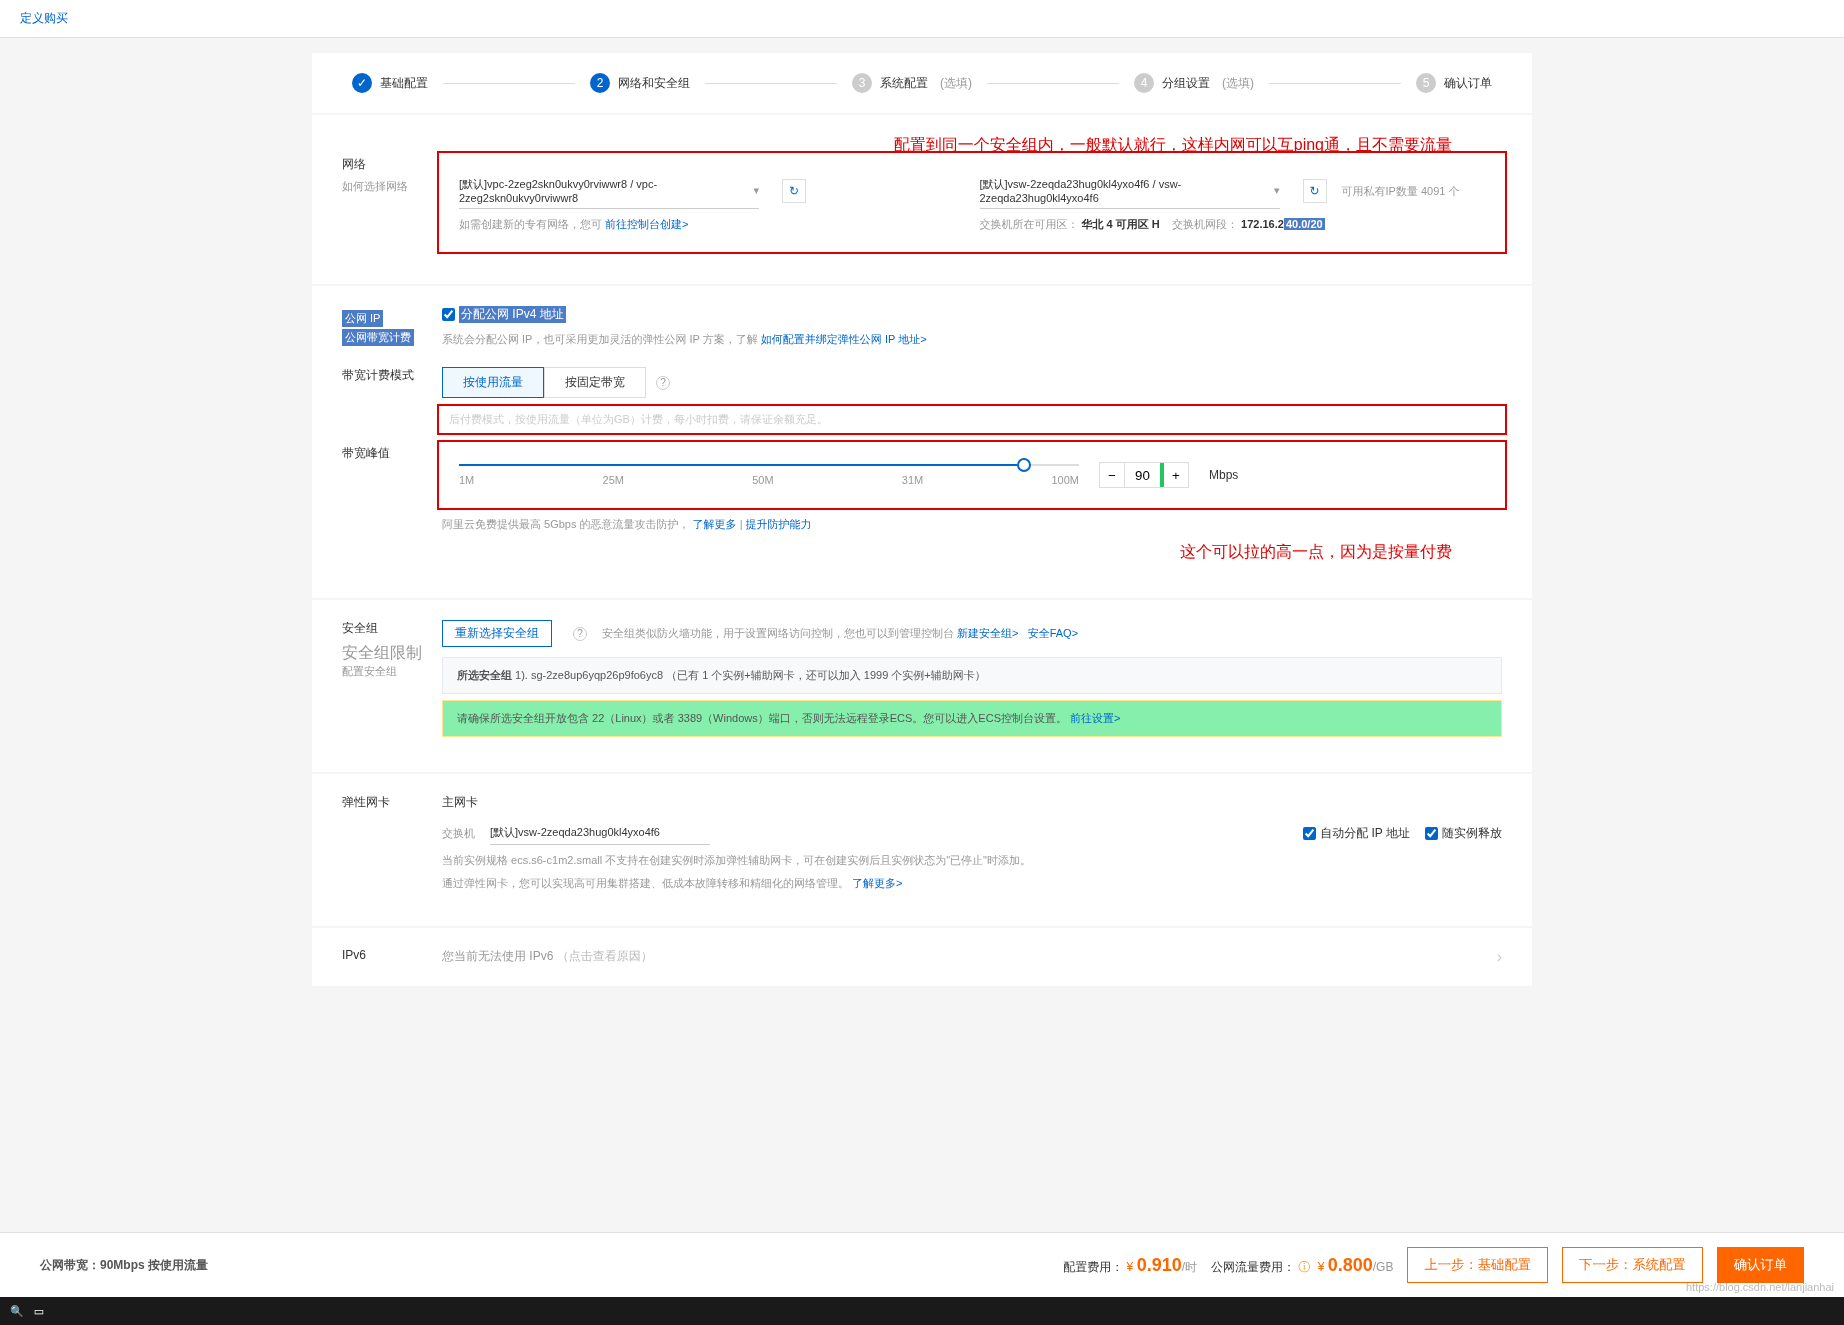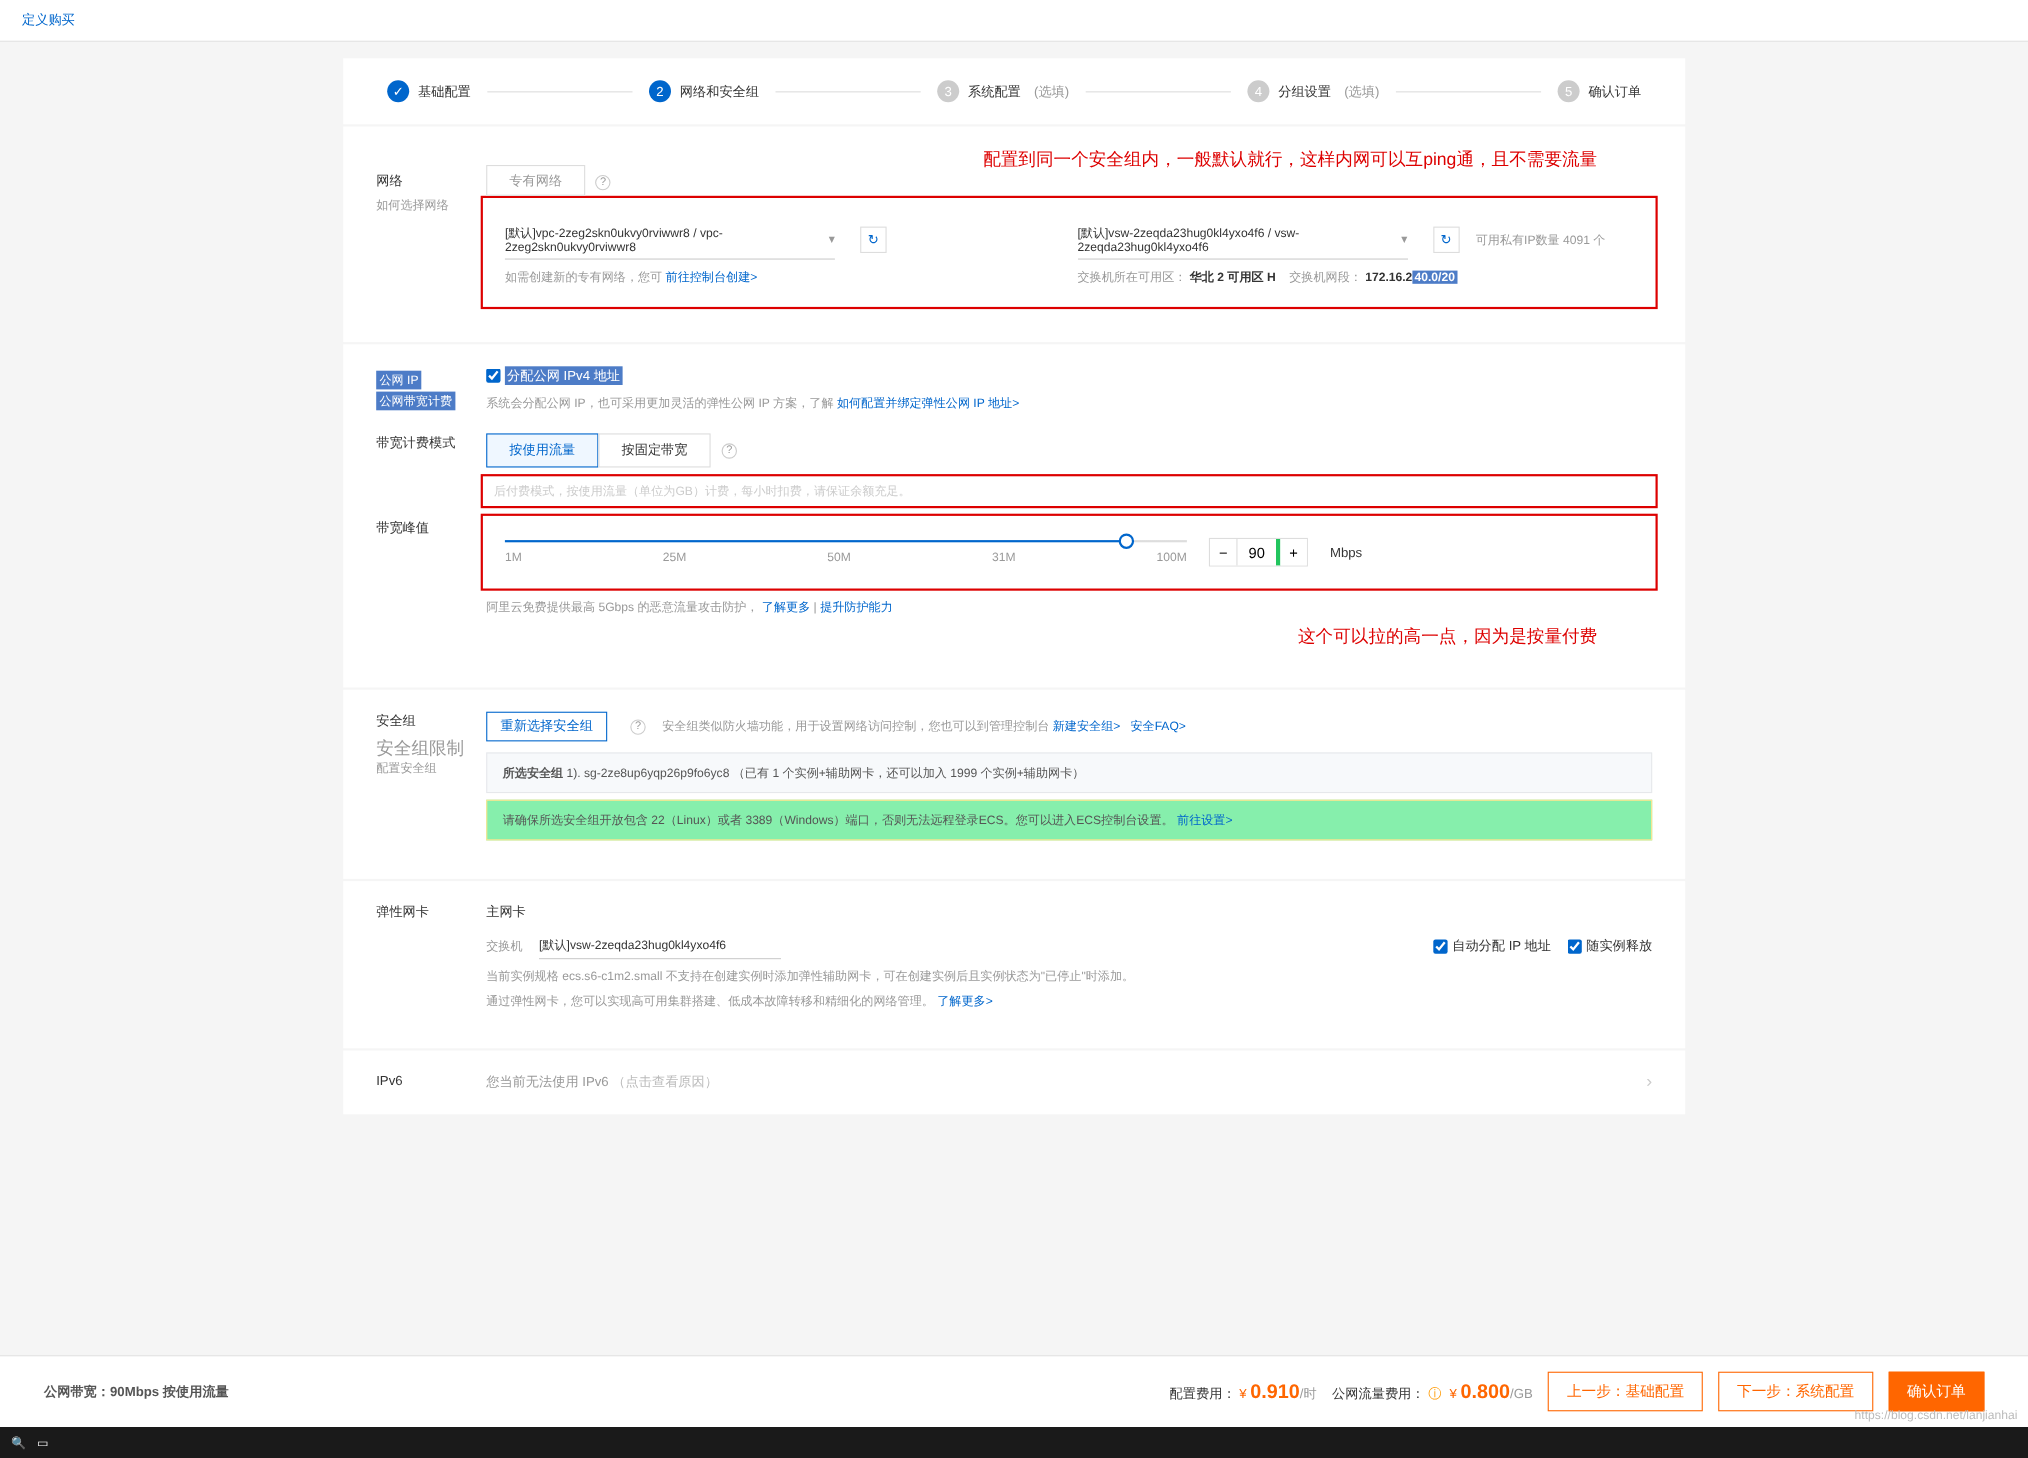--- a/index.html
+++ b/index.html
@@ -105,10 +105,6 @@
         <div class="row-sublabel" style="color:#999;margin-top:6px">如何选择网络</div>
       </div>
       <div class="row-content">
-        <div style="margin-bottom:10px;">
-          <span class="btn-tab disabled">专有网络</span>
-          <span class="help-icon">?</span>
-        </div>
         <div class="redbox">
           <div class="flex-row" style="align-items:flex-start;">
             <div style="flex:1">

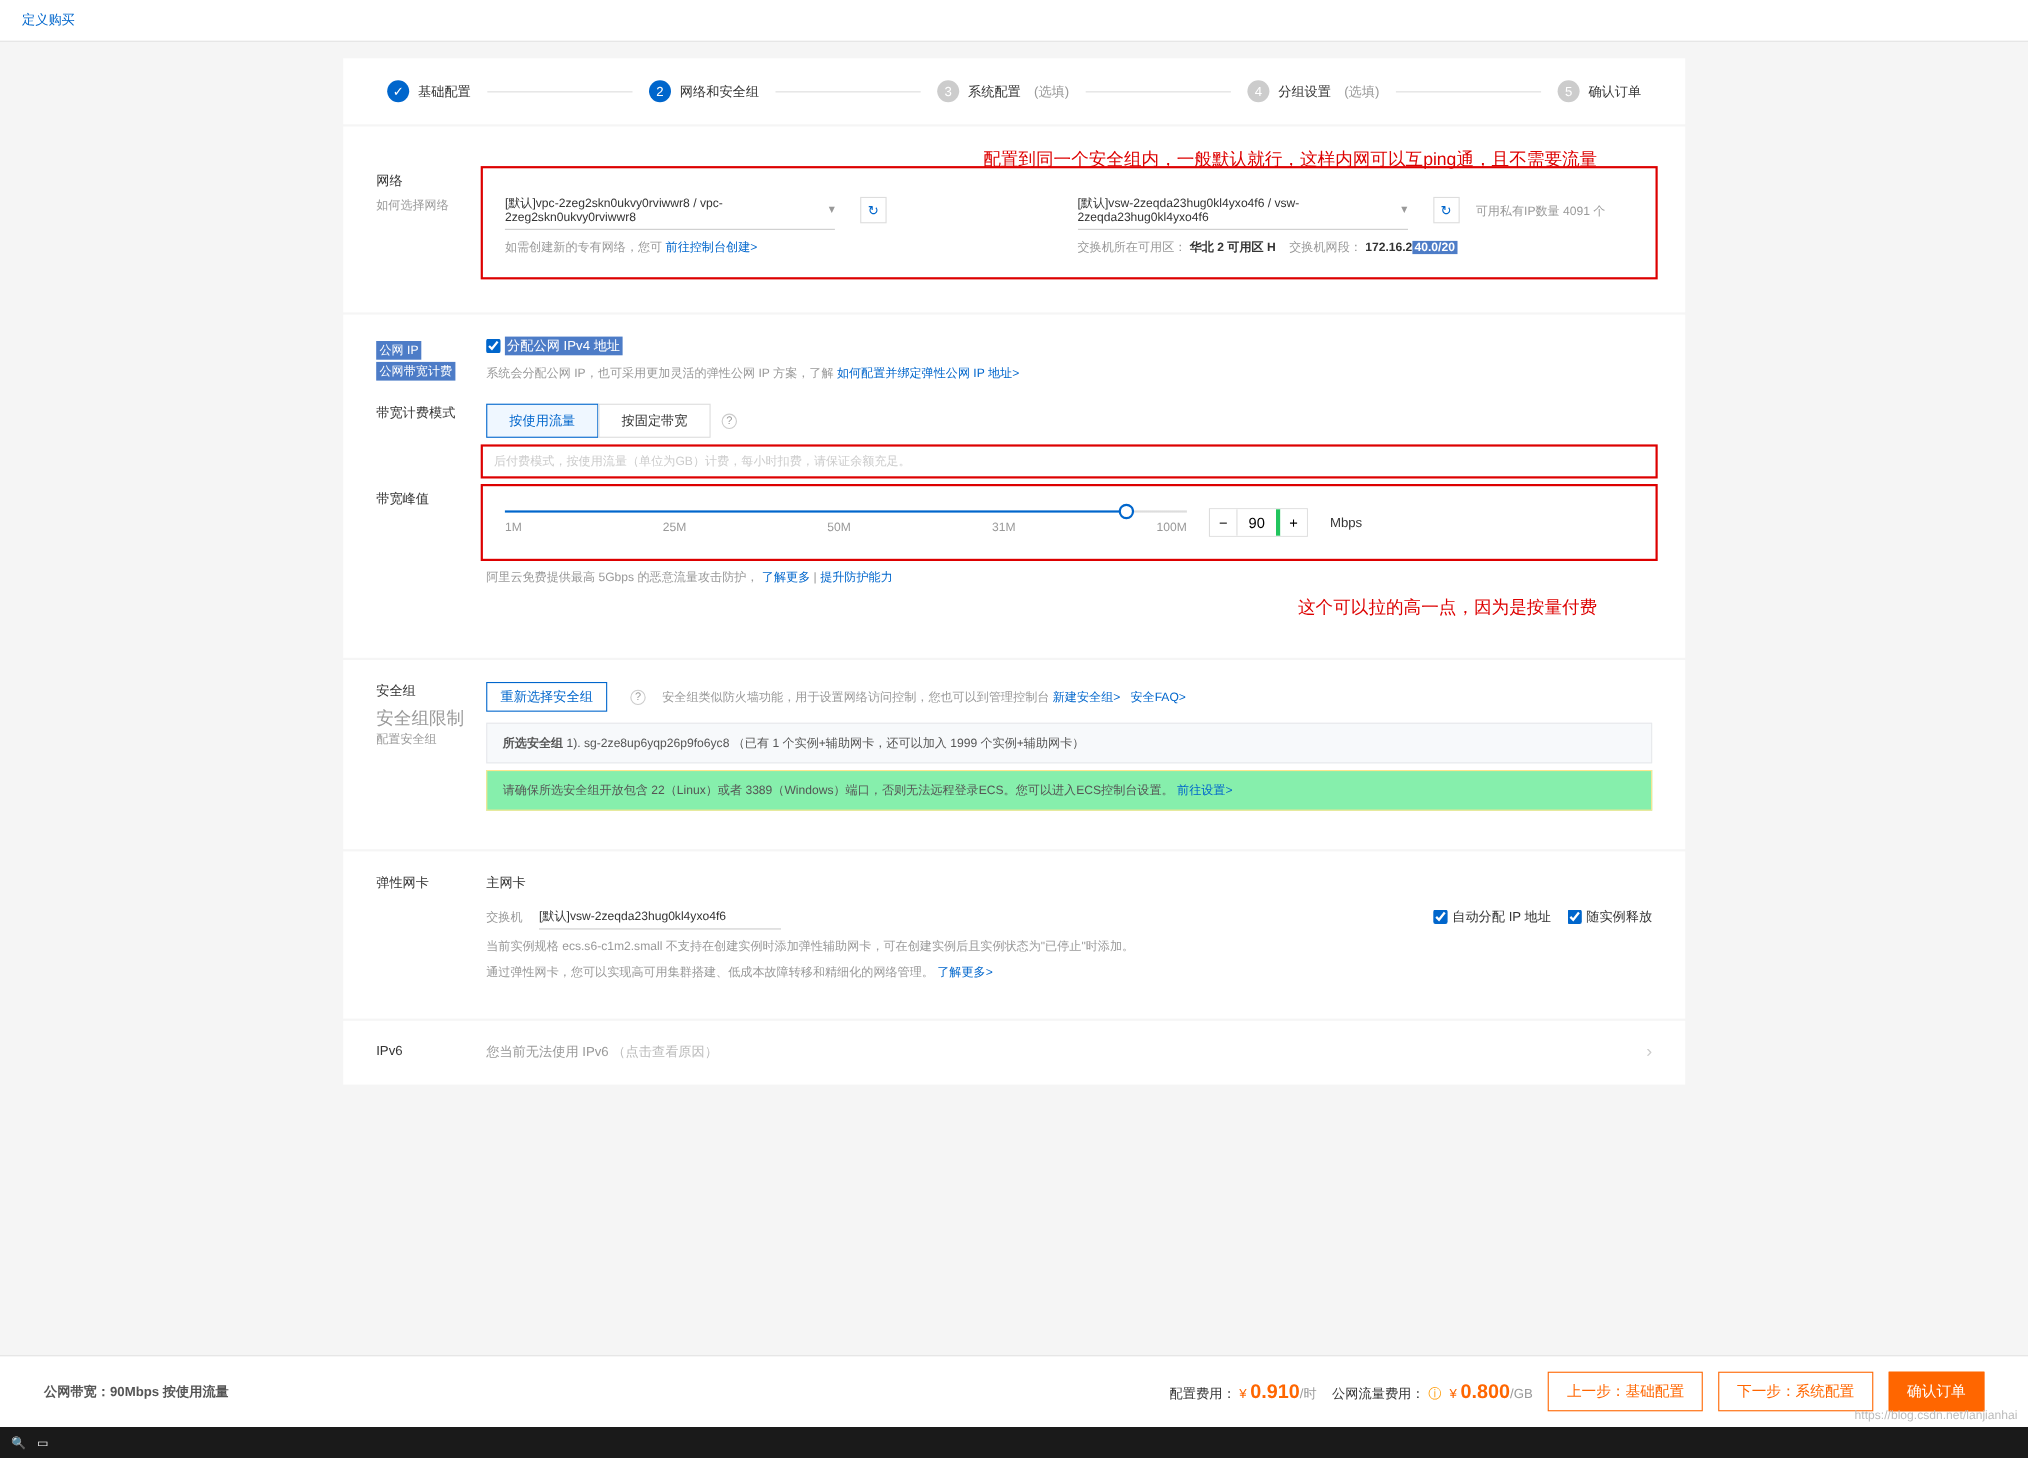--- a/index.html
+++ b/index.html
@@ -131,7 +131,7 @@
               </div>
               <div class="help-text">
                 <span>交换机所在可用区：</span>
-                <b style="color:#333">华北 2 可用区 H</b>
+                <b style="color:#333">华北 4 可用区 H</b>
                 &nbsp;&nbsp;
                 <span>交换机网段：</span>
                 <b style="color:#333"><span>172.16.2</span><span class="sel-highlight">40.0/20</span></b>

